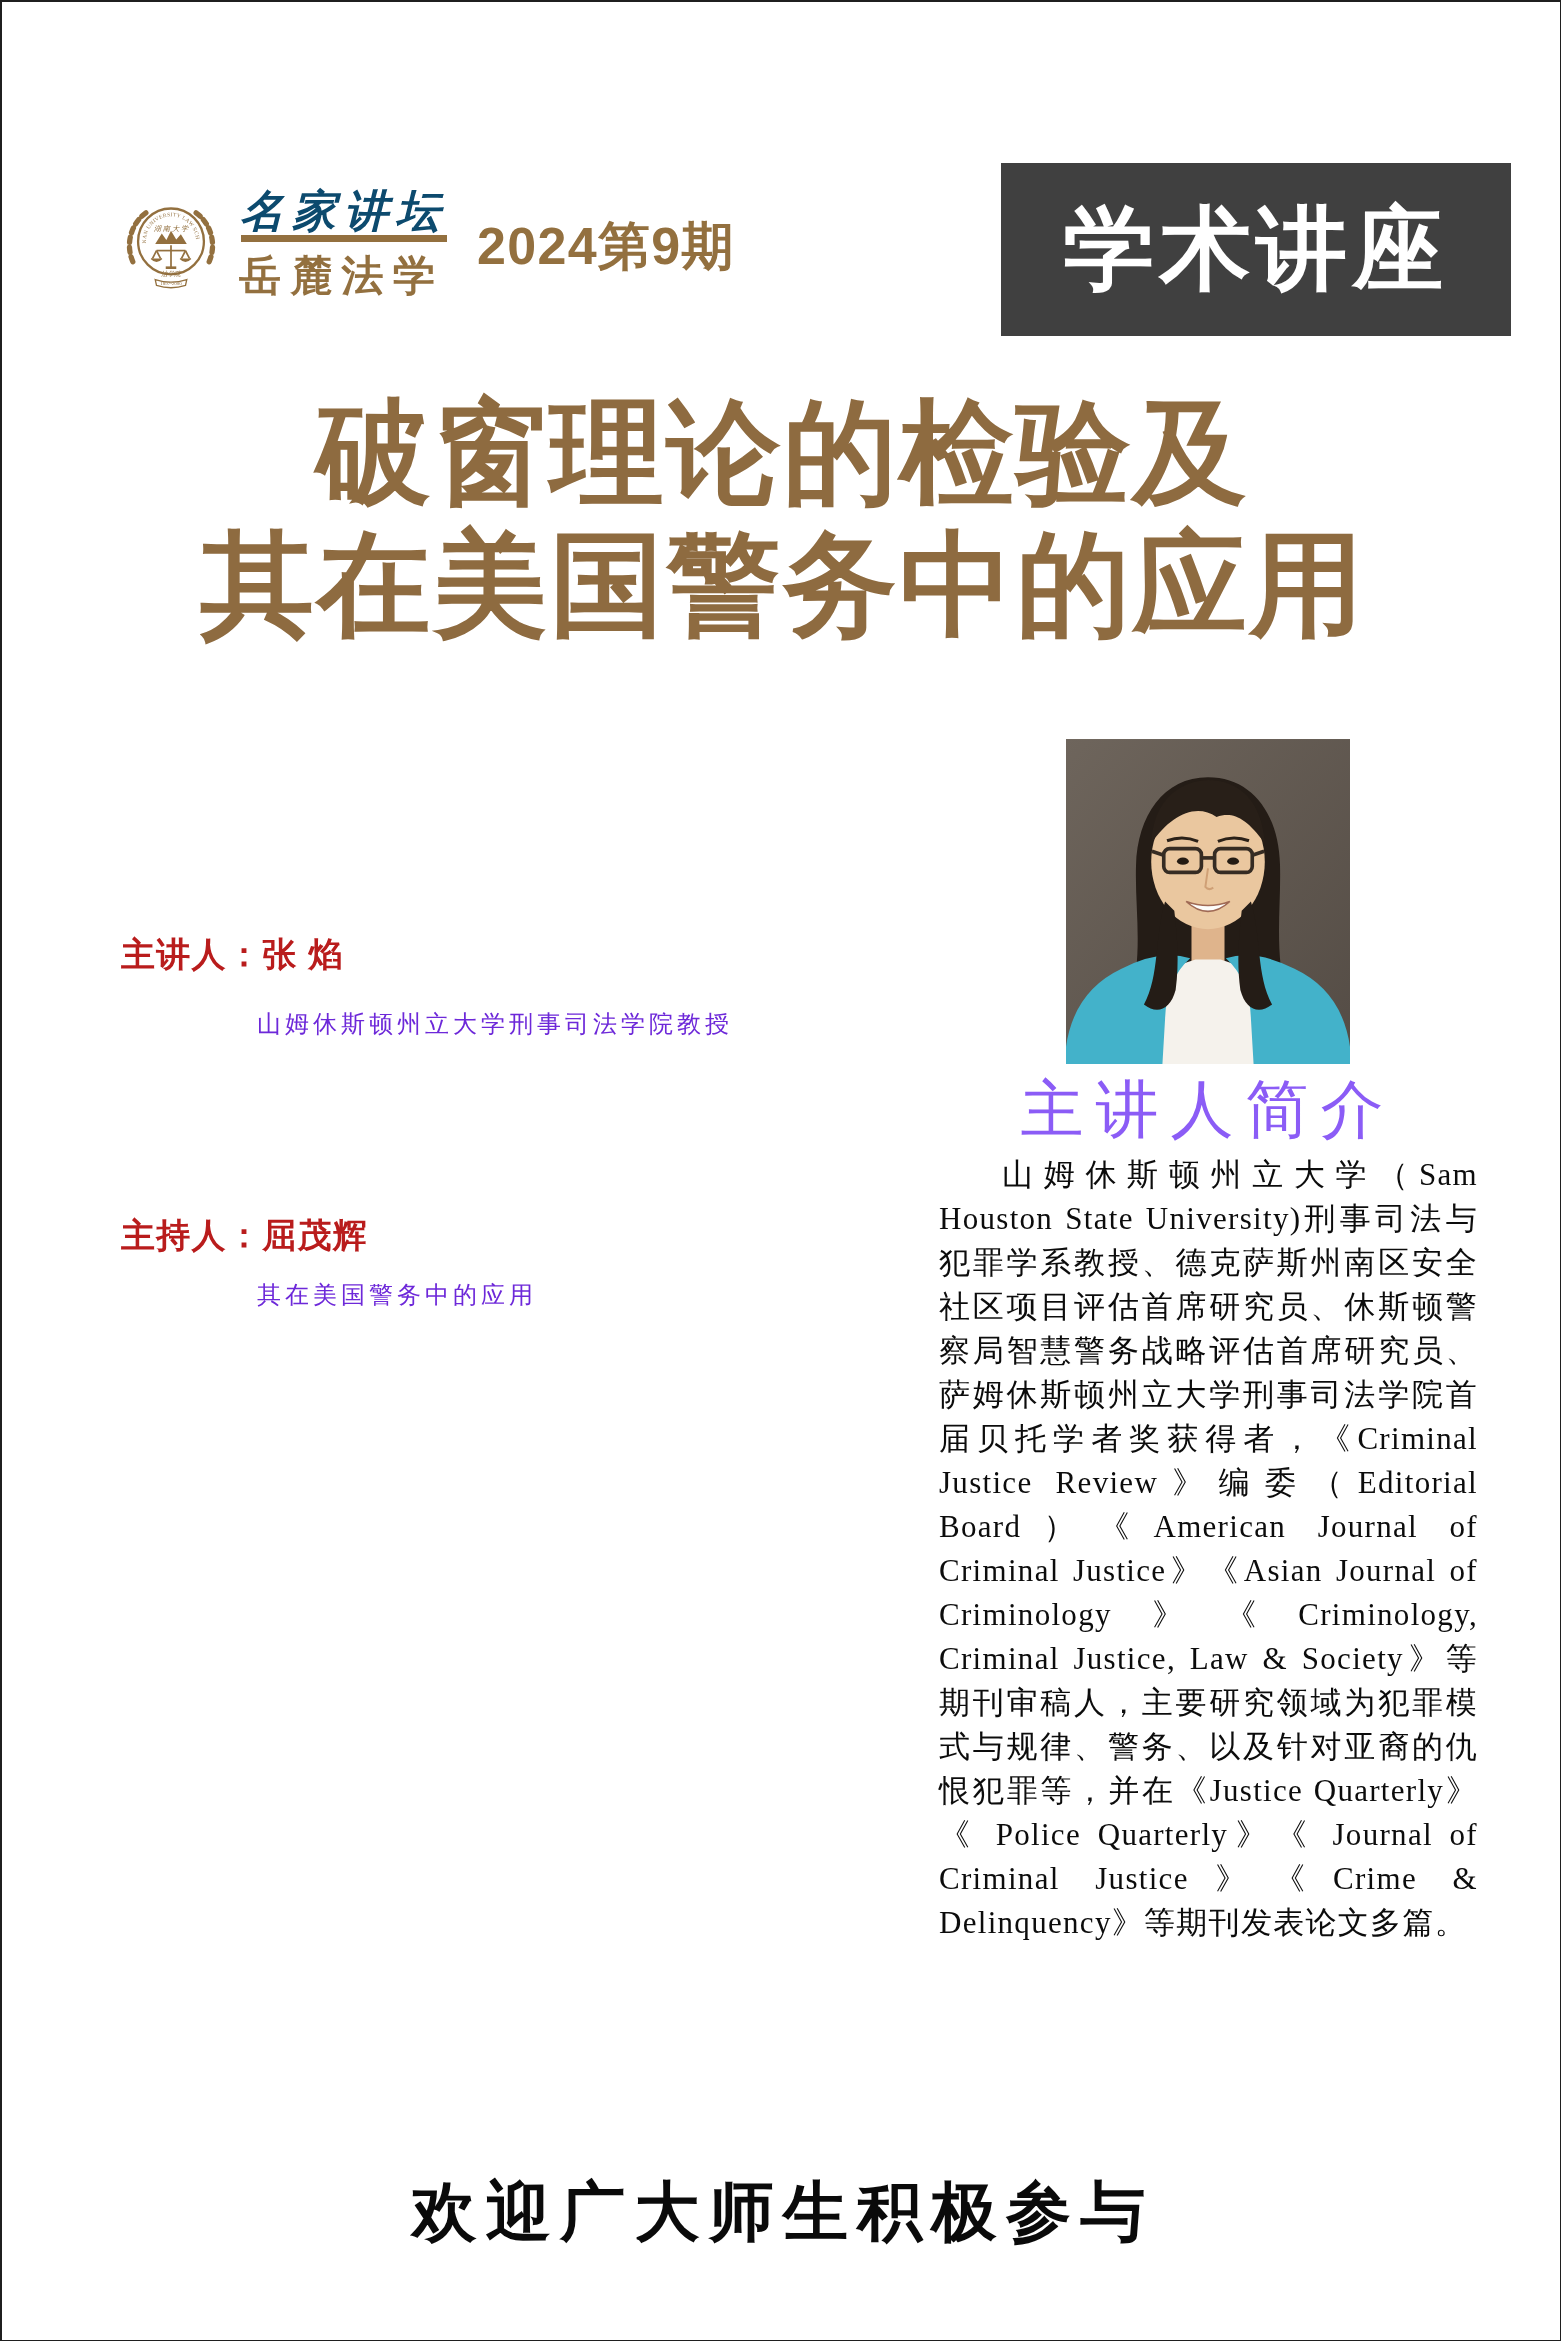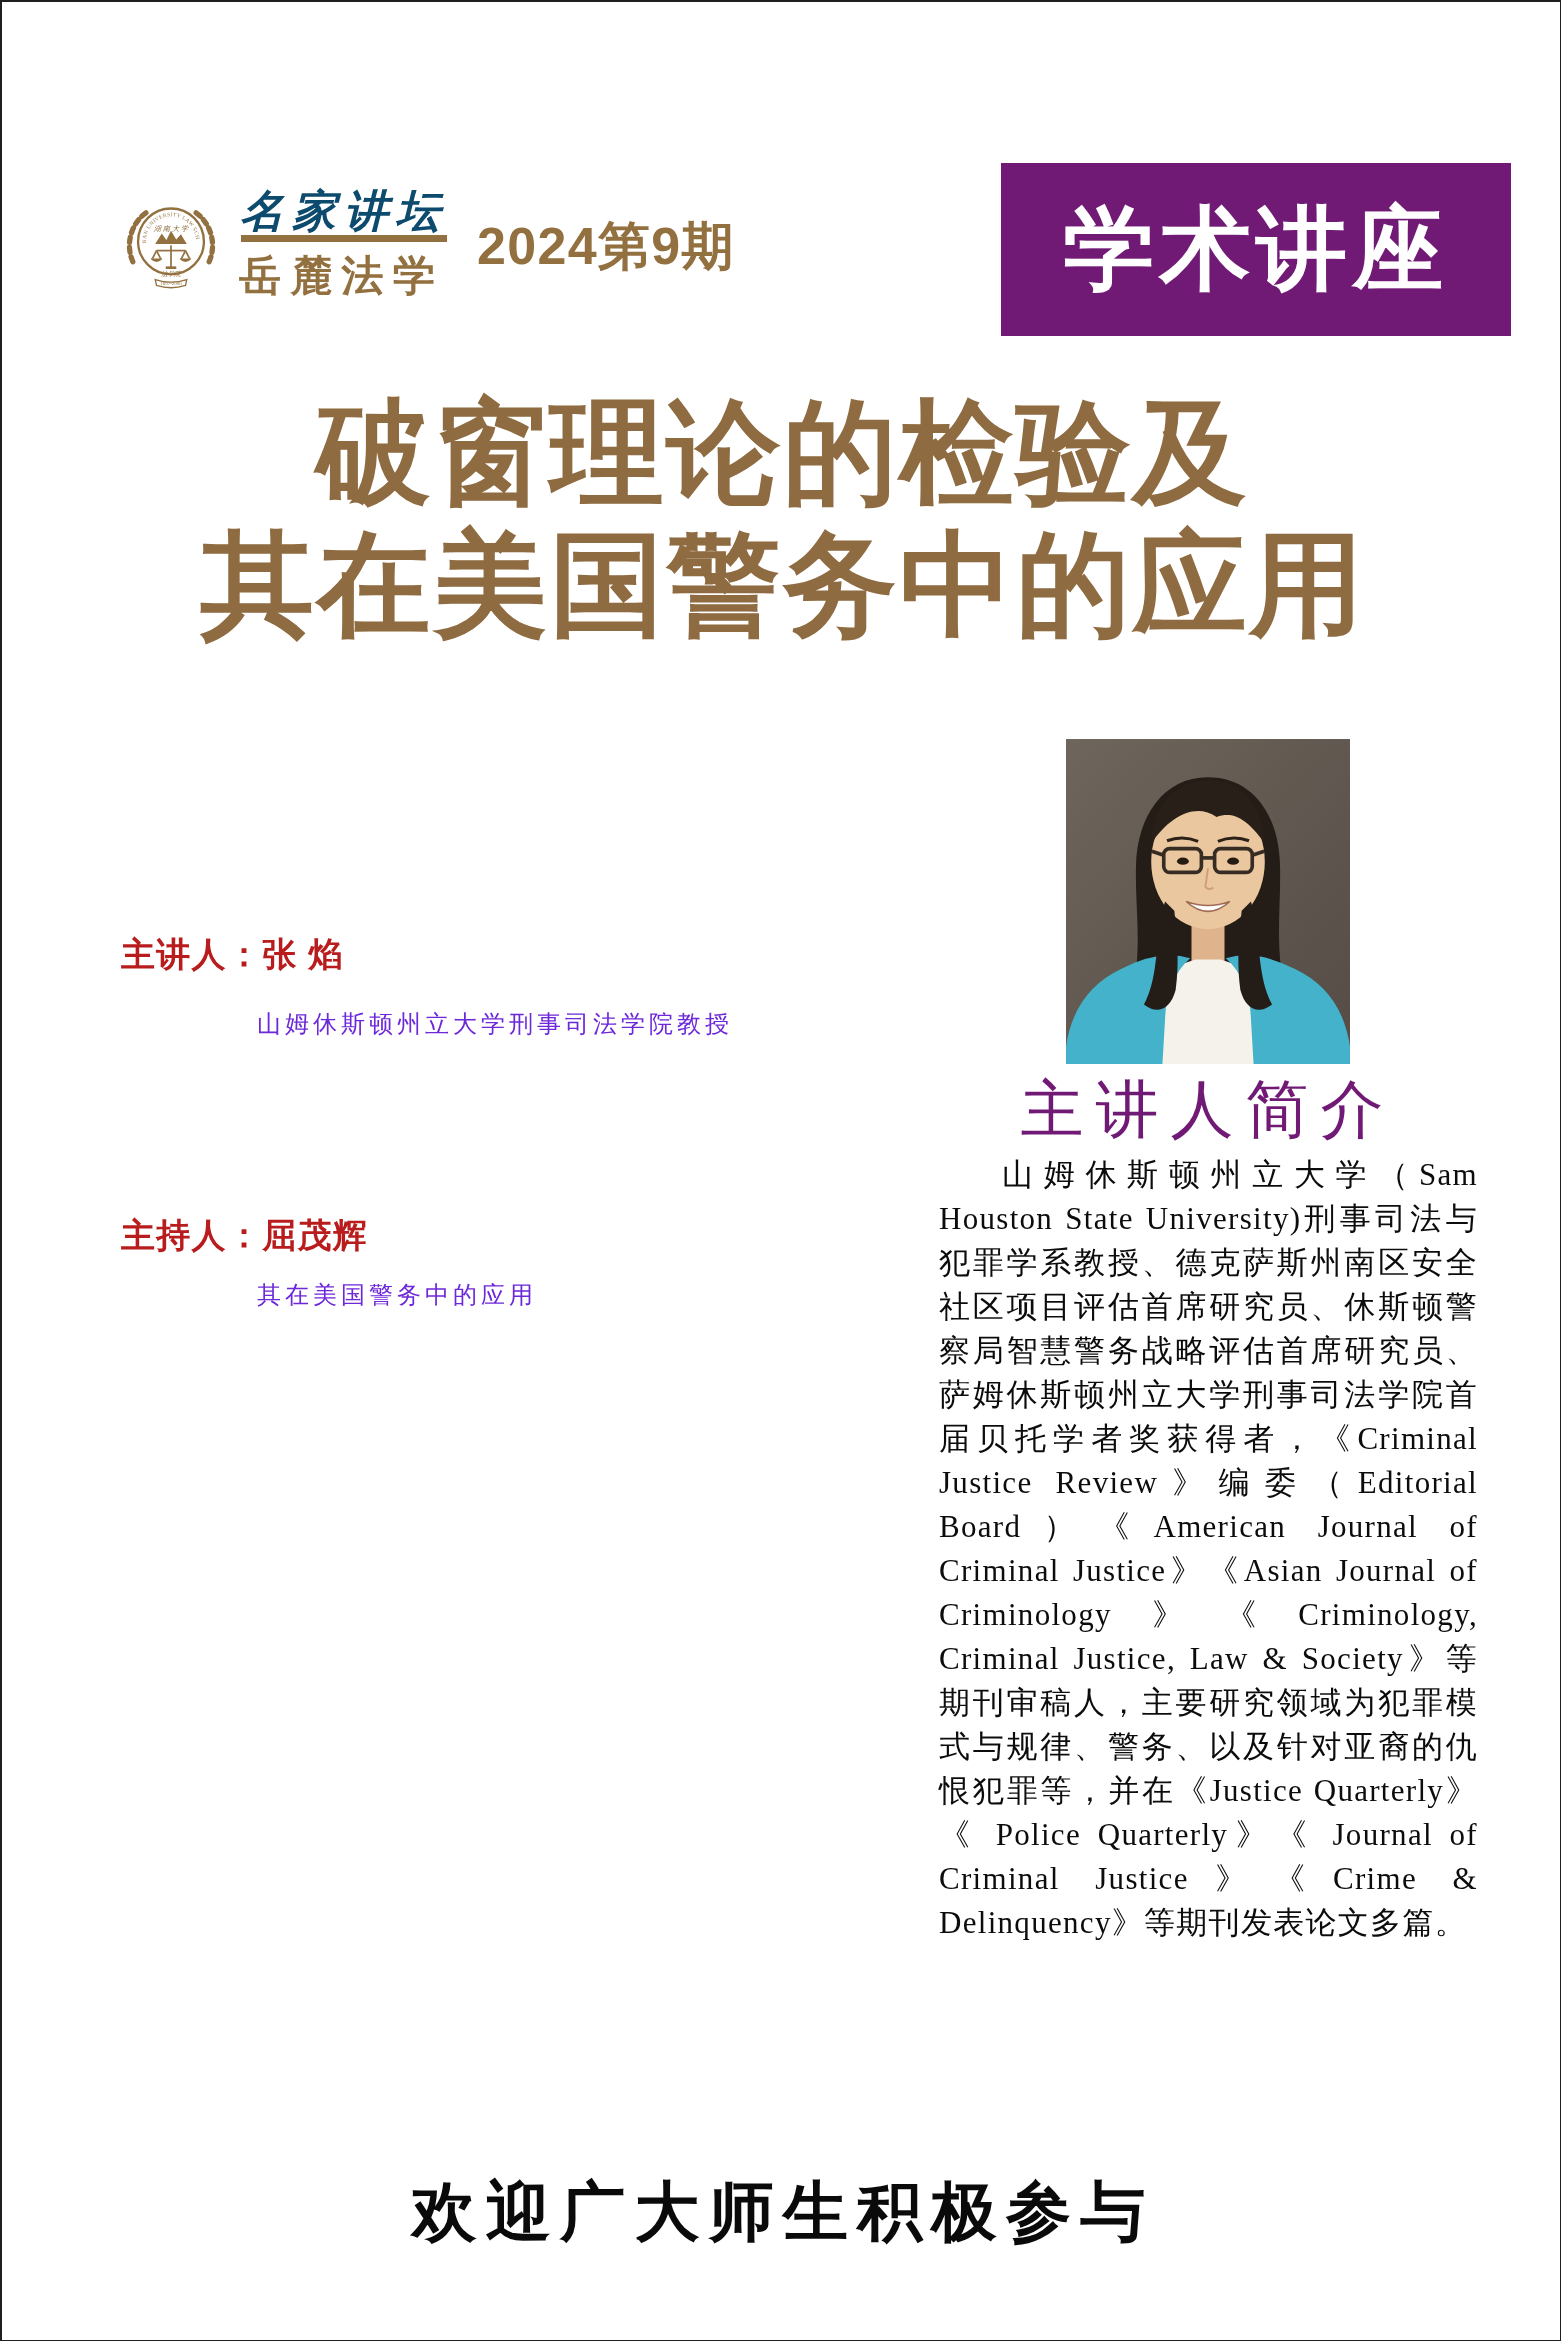--- a/index.html
+++ b/index.html
@@ -35,7 +35,7 @@
   }
   .badge{
     left:999px;top:161px;width:510px;height:173px;
-    background:#701a75;
+    background:#404040;
     display:flex;align-items:center;justify-content:center;
   }
   .badge-label{

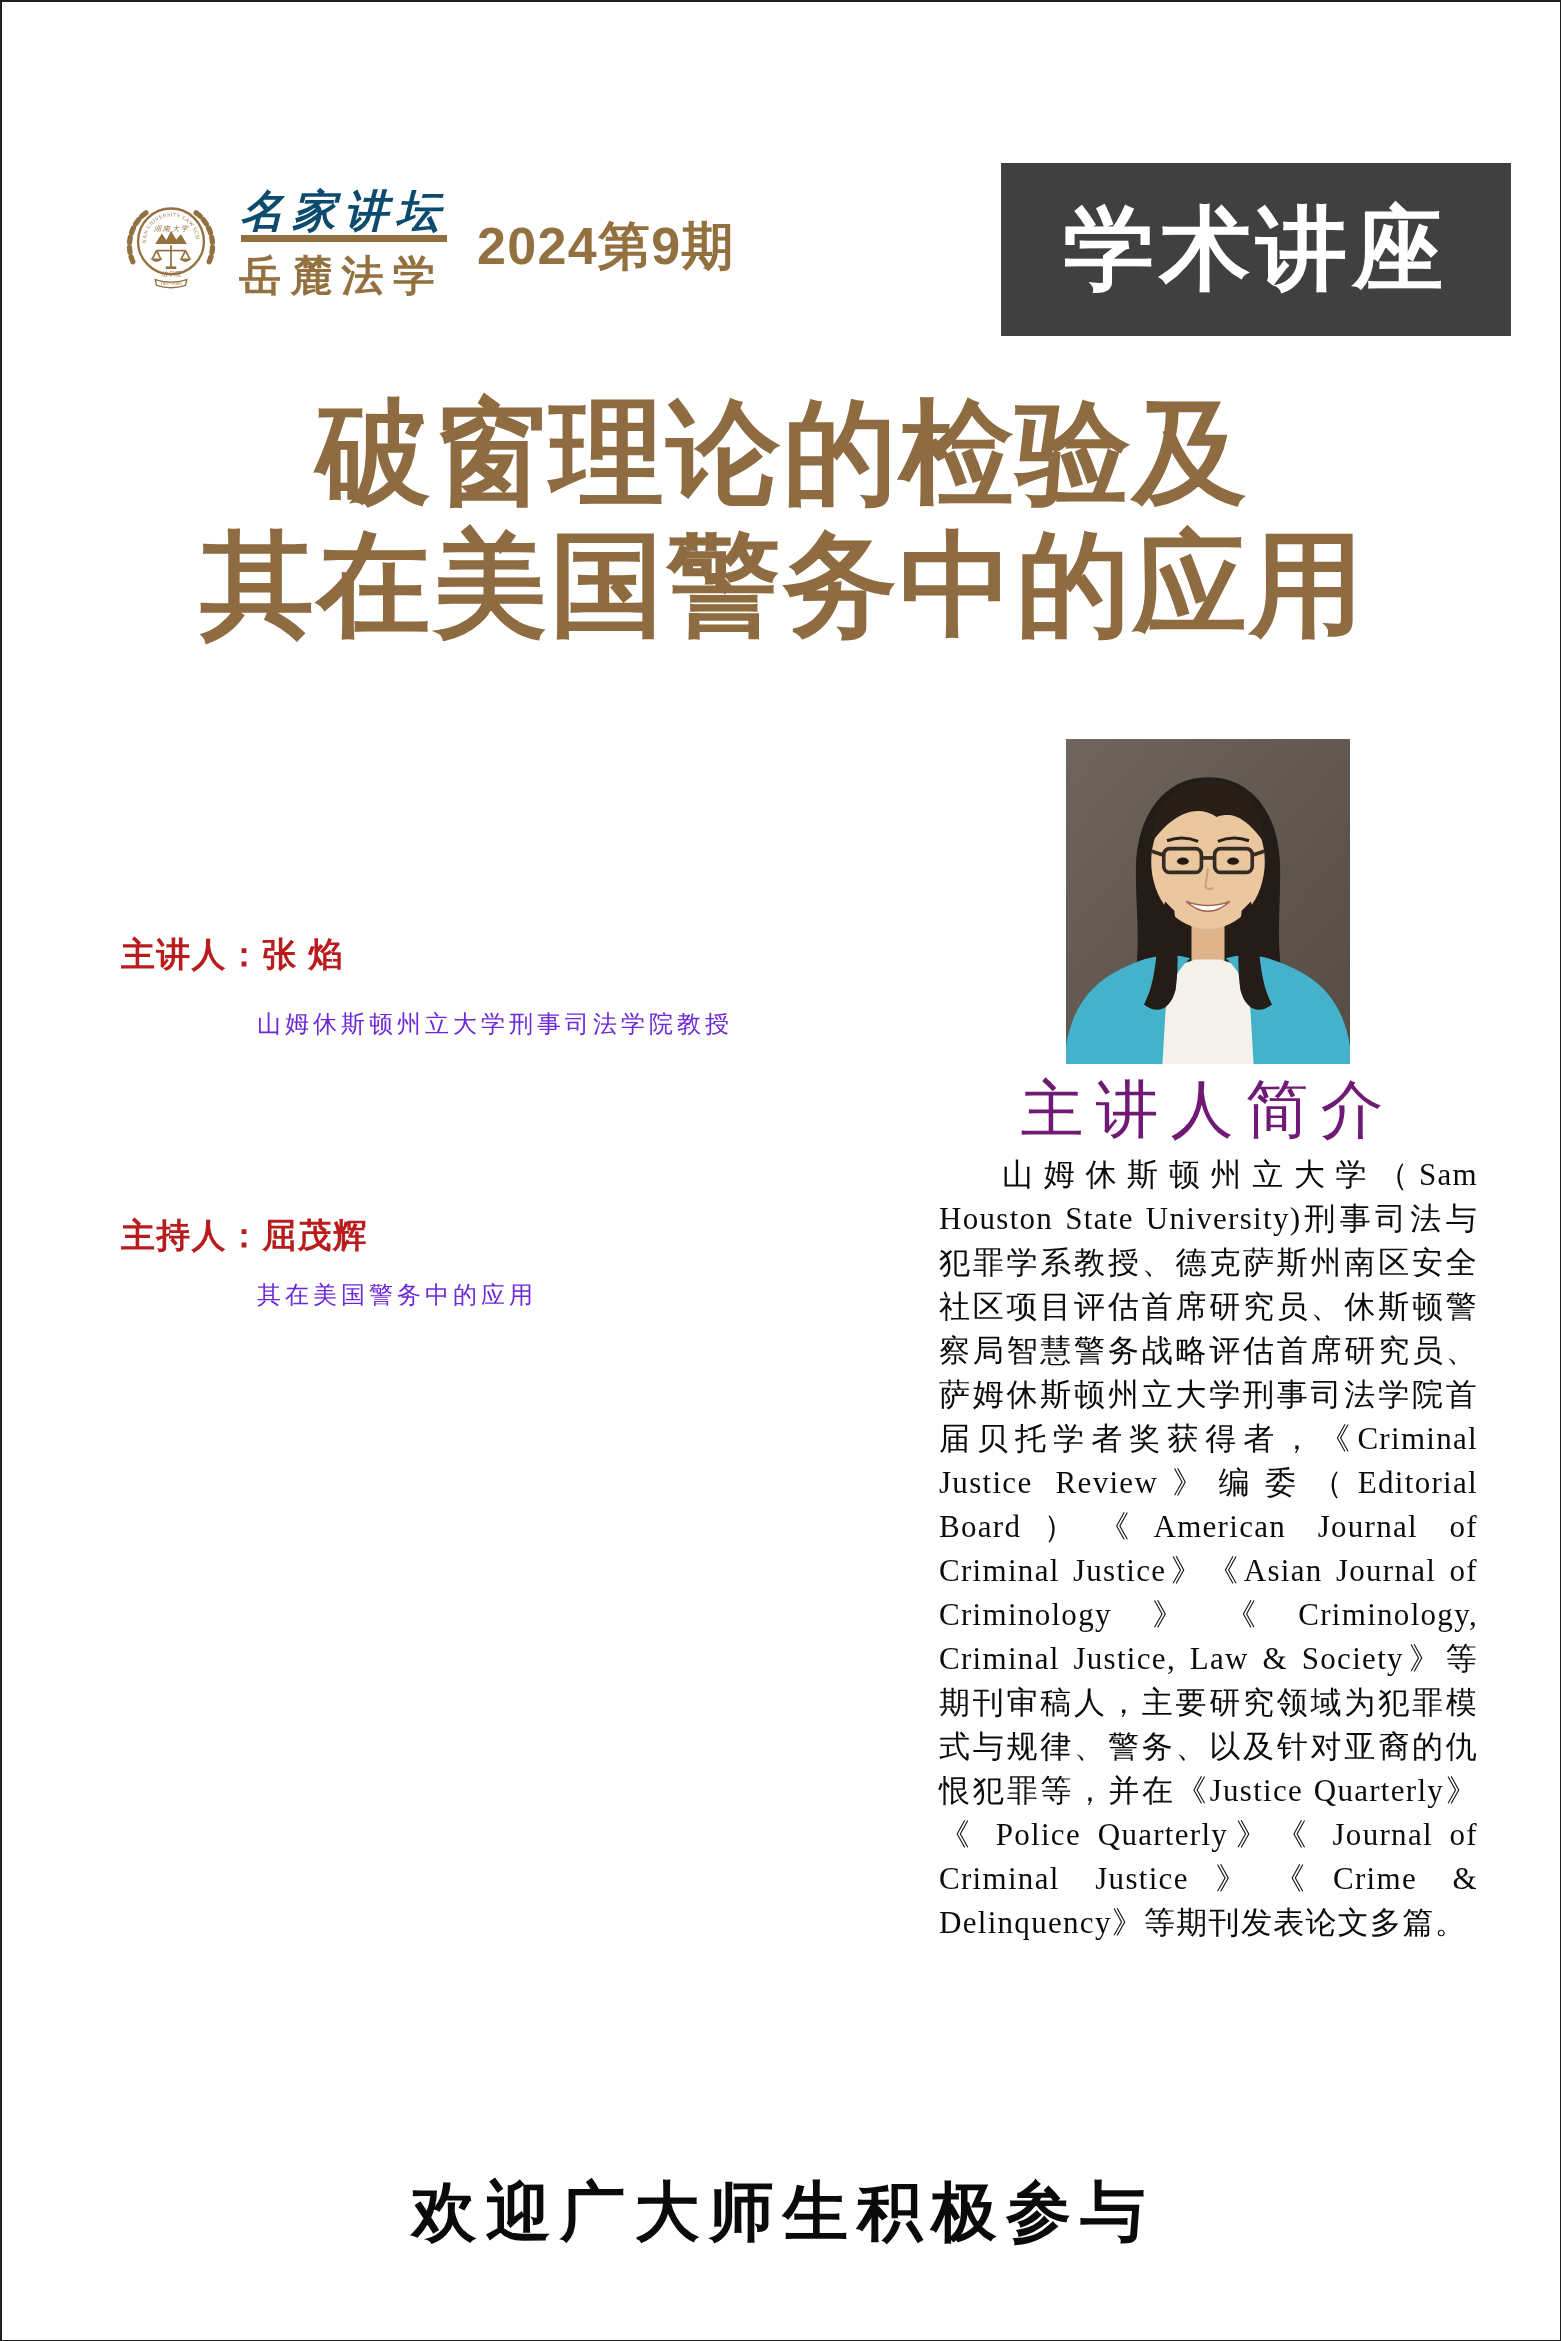--- a/index.html
+++ b/index.html
@@ -68,7 +68,7 @@
     left:930px;top:1065px;width:552px;
     text-align:center;
     font-family:"Liberation Serif", serif;
-    color:#701a75;font-size:63px;letter-spacing:12px;
+    color:#8b5cf6;font-size:63px;letter-spacing:12px;
     white-space:nowrap;
   }
   .profile-bio{

